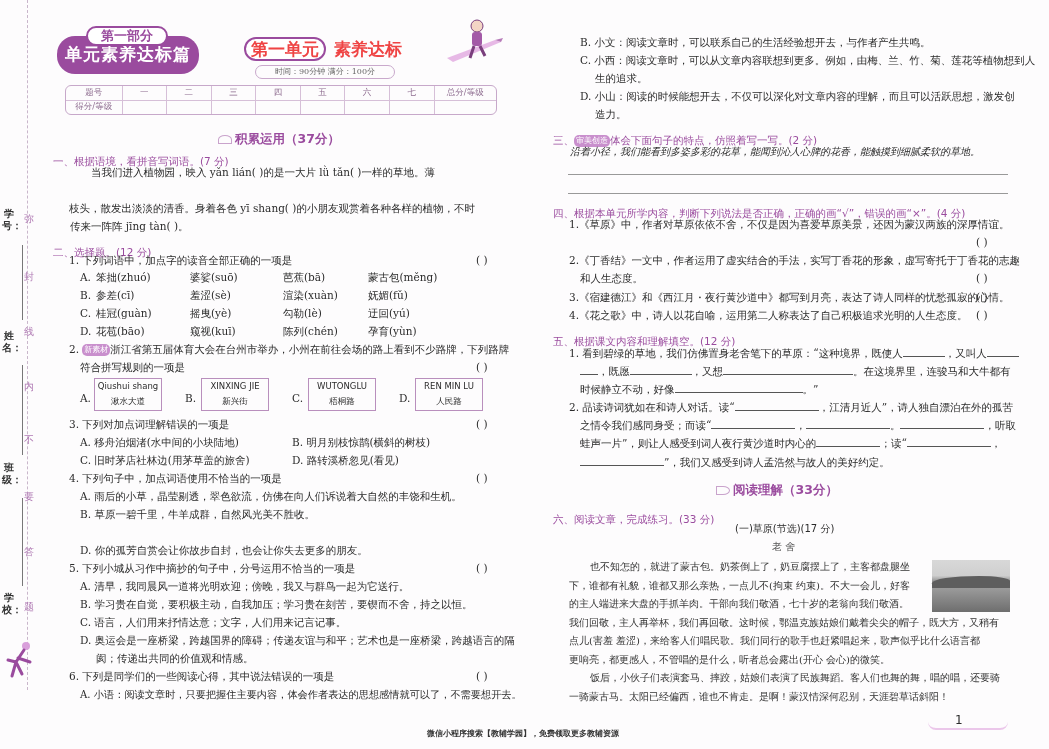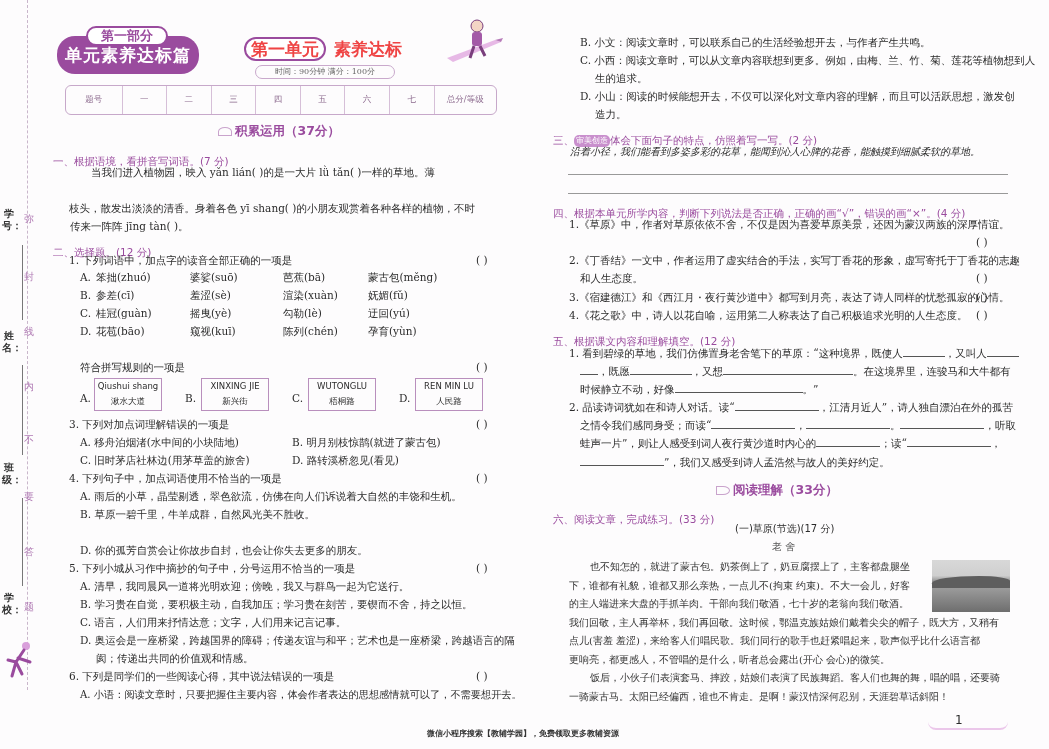--- a/index.html
+++ b/index.html
@@ -18,7 +18,7 @@
   .runner { position: absolute; left: 4px; top: 640px; width: 30px; height: 40px; }
 
   
-  .part-badge { position: absolute; left: 57px; top: 36px; width: 142px; height: 38px; background: #9a4b9e; border-radius: 18px; color: #fff; font-family: Liberation Sans, sans-serif; font-weight: bold; font-size: 17px; text-align: center; line-height: 40px; letter-spacing: 1px; }
+  .part-badge { position: absolute; left: 57px; top: 36px; width: 142px; height: 38px; background: #9a4b9e; border-radius: 18px; color: #fff; font-family: Liberation Mono, monospace; font-weight: bold; font-size: 17px; text-align: center; line-height: 40px; letter-spacing: 1px; }
   .part-top { position: absolute; left: 86px; top: 26px; width: 82px; height: 20px; background: #fff; border: 2px solid #9a4b9e; border-radius: 10px; color: #9a4b9e; font-family: "DejaVu Sans", sans-serif; font-weight: bold; font-size: 13px; text-align: center; line-height: 16px; }
   .unit-title { position: absolute; left: 244px; top: 38px; font-family: "DejaVu Sans", sans-serif; font-weight: bold; font-size: 17px; color: #ef4444; }
   .unit-title .oval { border: 2px solid #9a4b9e; border-radius: 14px; padding: 0 5px; background: #fff; }

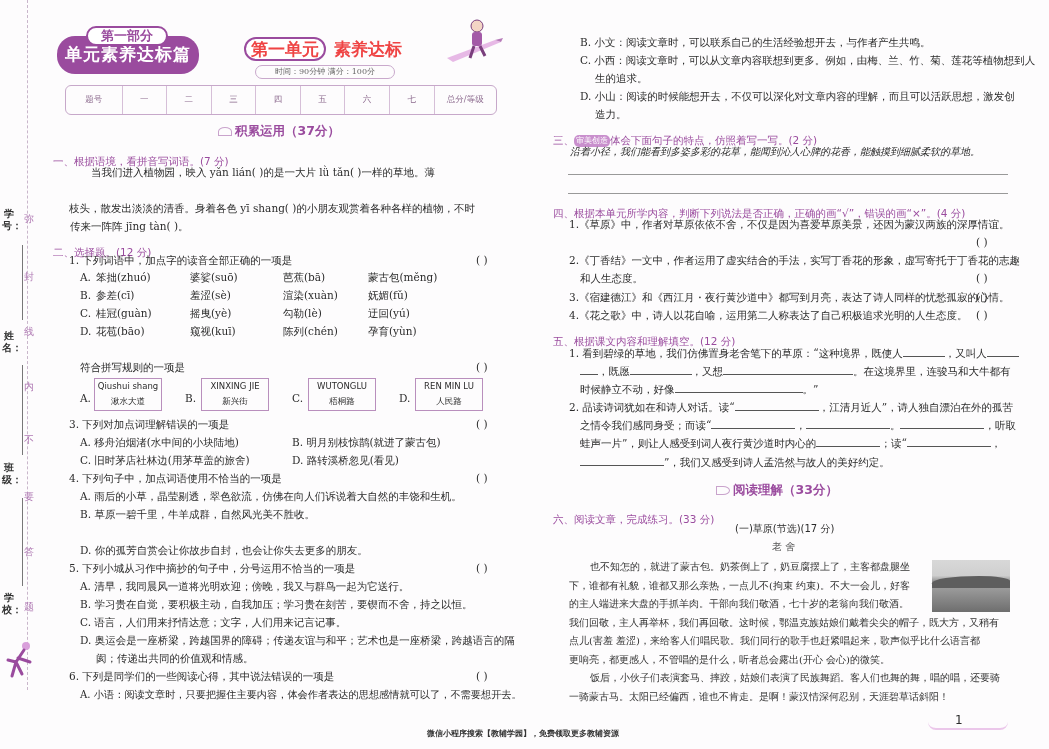--- a/index.html
+++ b/index.html
@@ -114,6 +114,17 @@
         <td>七</td>
         <td style="width:62px">总分/等级</td>
       </tr>
+      <tr>
+        <td>得分/等级</td>
+        <td></td>
+        <td></td>
+        <td></td>
+        <td></td>
+        <td></td>
+        <td></td>
+        <td></td>
+        <td></td>
+      </tr>
     </tbody>
       </table>
   </div>

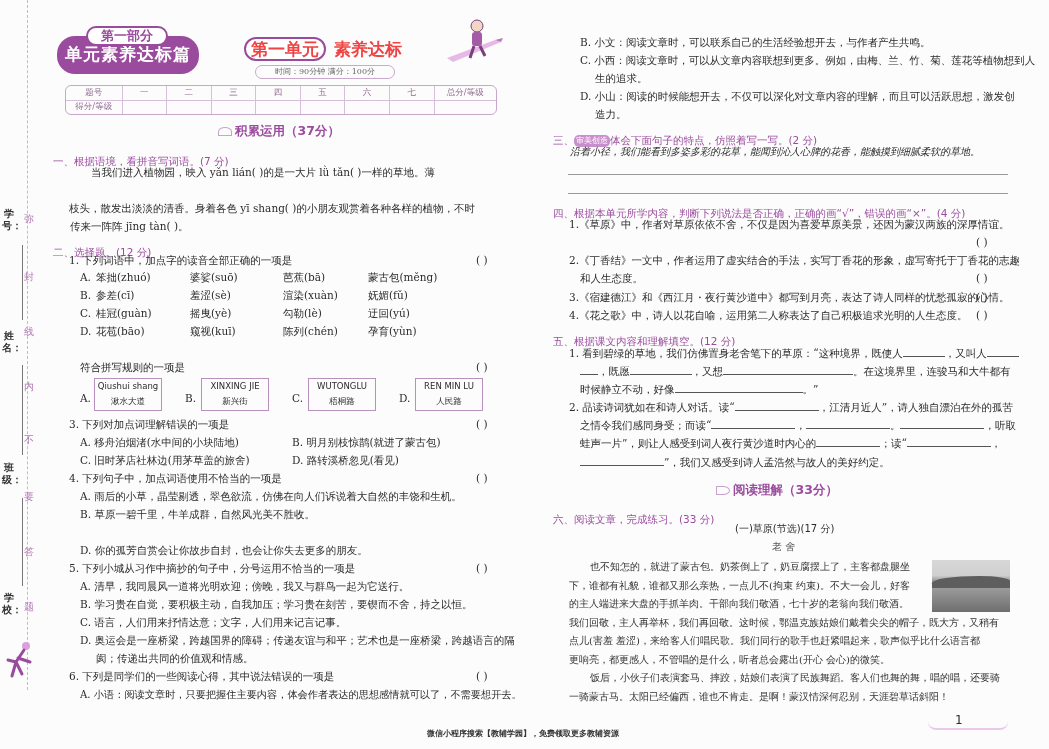--- a/index.html
+++ b/index.html
@@ -129,7 +129,7 @@
       </table>
   </div>
 
-  <div class="section-title" style="left:218px;top:123px">
+  <div class="section-title" style="left:218px;top:131px">
     <span class="ico"></span><span>积累运用（37分）</span>
   </div>
 

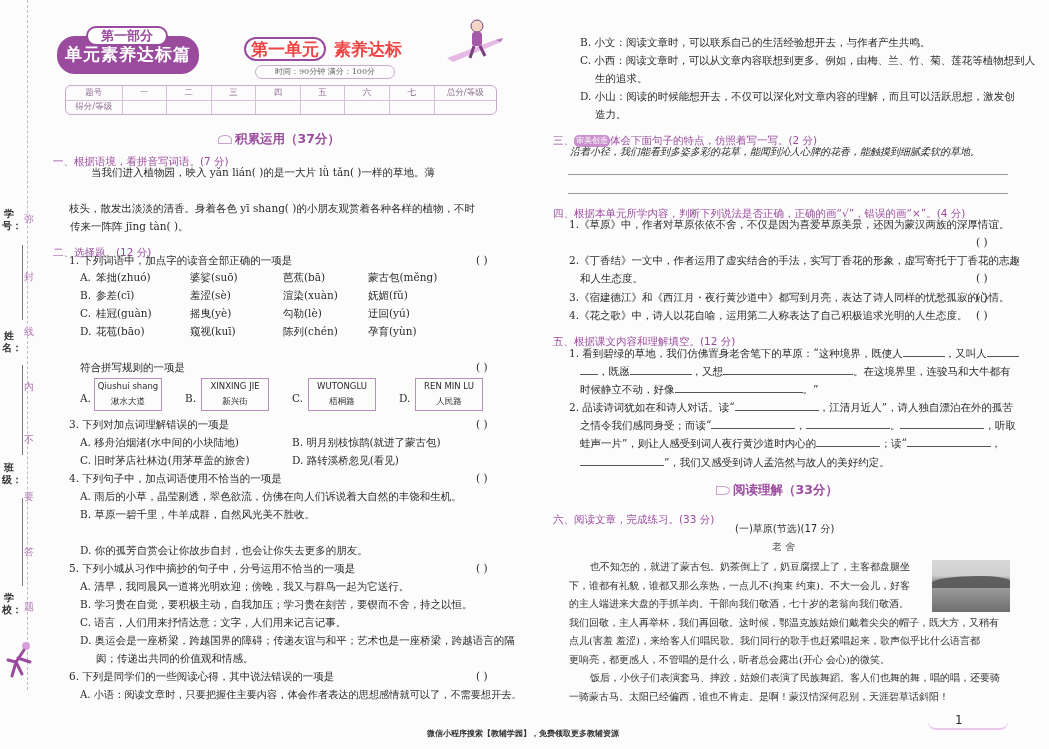--- a/index.html
+++ b/index.html
@@ -167,6 +167,9 @@
   <div class="line" style="left:283px;top:325px">陈列(chén)</div>
   <div class="line" style="left:368px;top:325px">孕育(yùn)</div>
 
+  <div class="line" style="left:69px;top:343px">
+    <span>2. </span><span class="tag">新素材</span><span>浙江省第五届体育大会在台州市举办，小州在前往会场的路上看到不少路牌，下列路牌</span>
+  </div>
   <div class="line" style="left:80px;top:361px">符合拼写规则的一项是</div>
   <div class="paren" style="left:476px;top:361px">(      )</div>
 

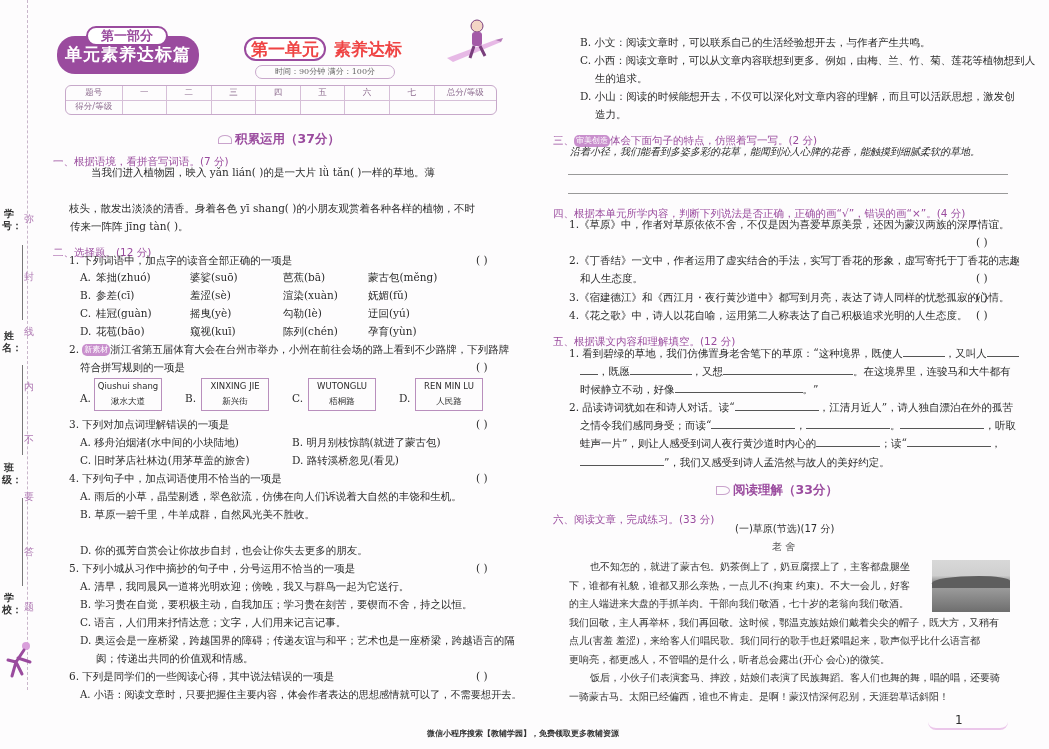--- a/index.html
+++ b/index.html
@@ -197,7 +197,7 @@
   <div class="line" style="left:69px;top:418px">3. 下列对加点词理解错误的一项是</div>
   <div class="paren" style="left:476px;top:418px">(      )</div>
   <div class="line" style="left:80px;top:436px">A. 移舟泊烟渚(水中间的小块陆地)</div>
-  <div class="line" style="left:292px;top:436px">B. 明月别枝惊鹊(就进了蒙古包)</div>
+  <div class="line" style="left:292px;top:436px">B. 明月别枝惊鹊(横斜的树枝)</div>
   <div class="line" style="left:80px;top:454px">C. 旧时茅店社林边(用茅草盖的旅舍)</div>
   <div class="line" style="left:292px;top:454px">D. 路转溪桥忽见(看见)</div>
 

